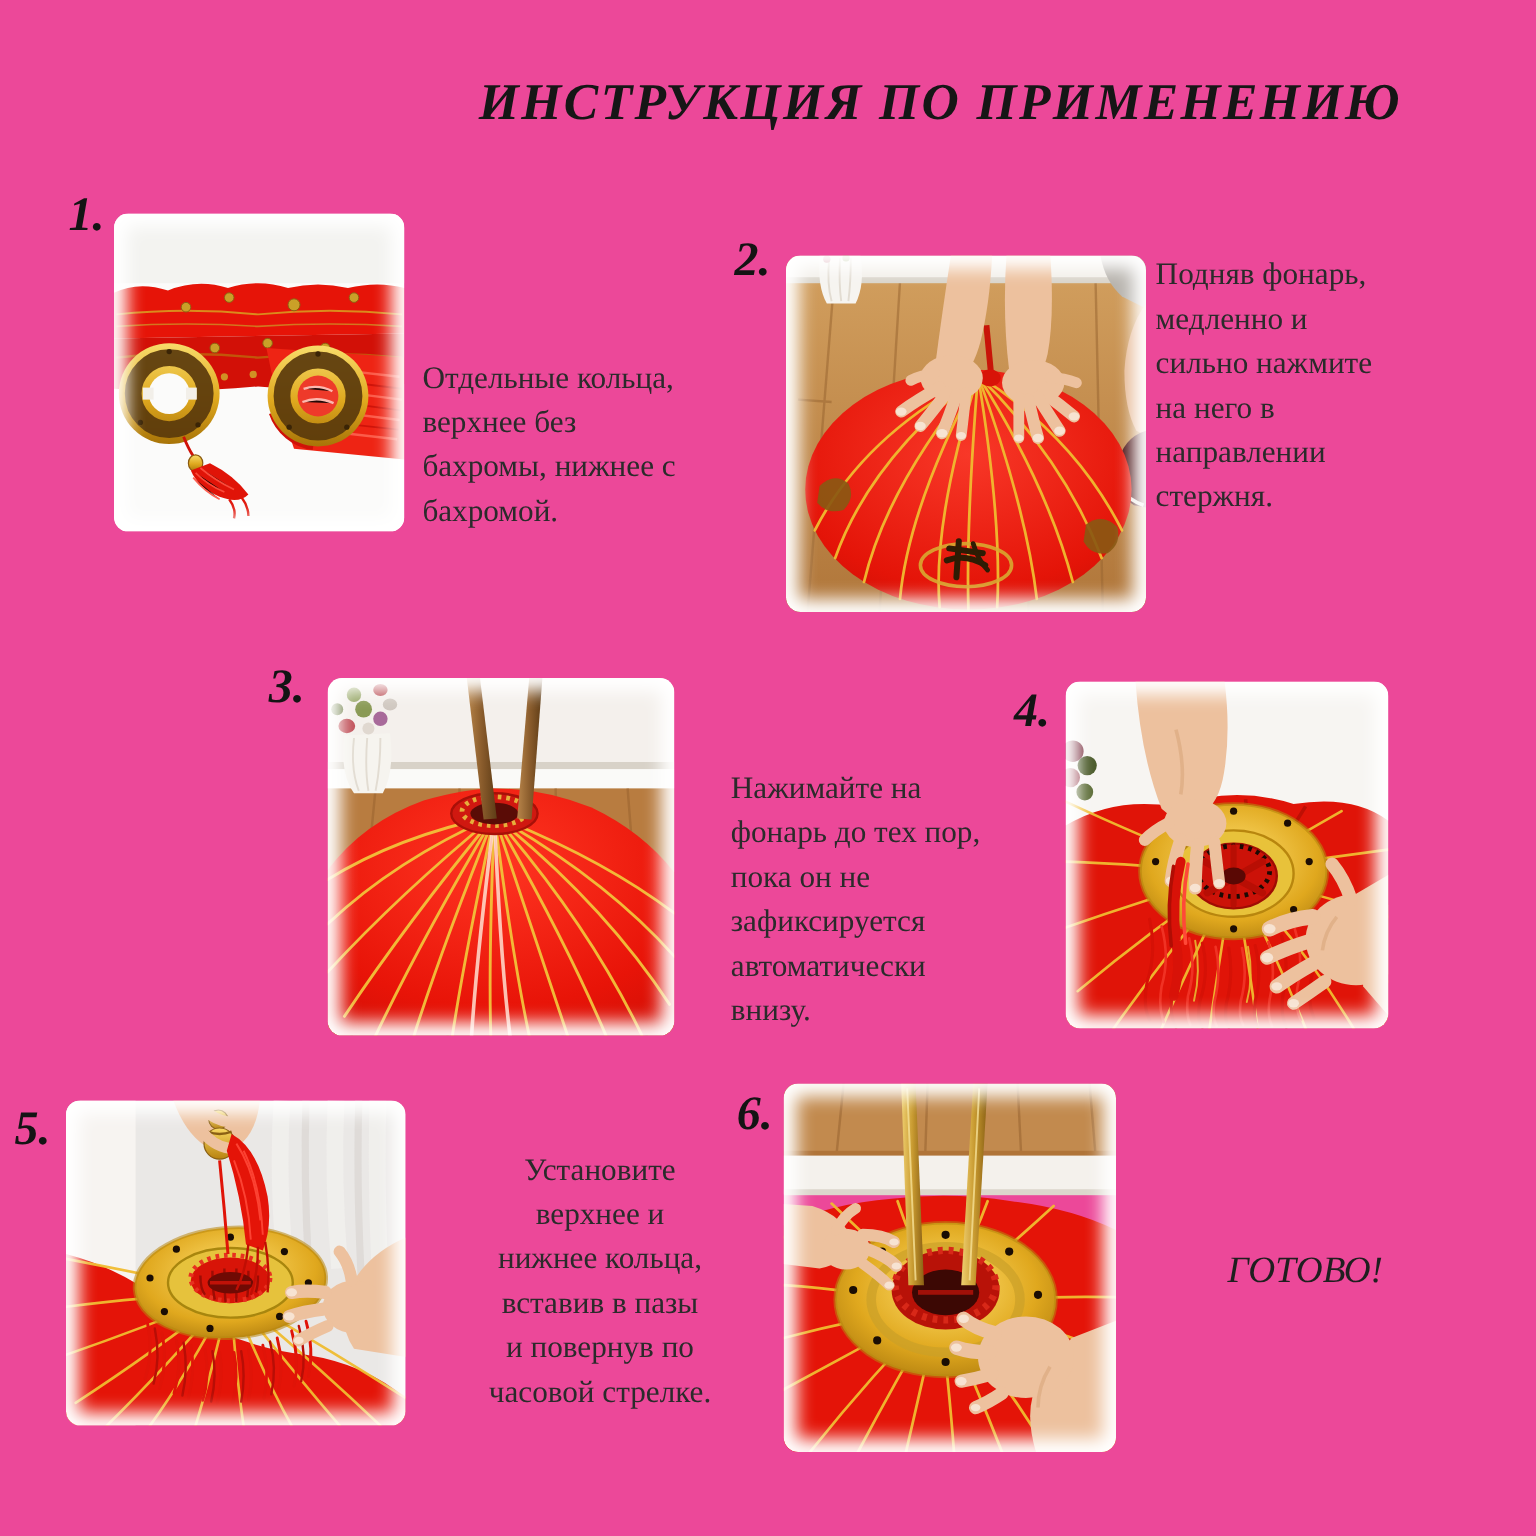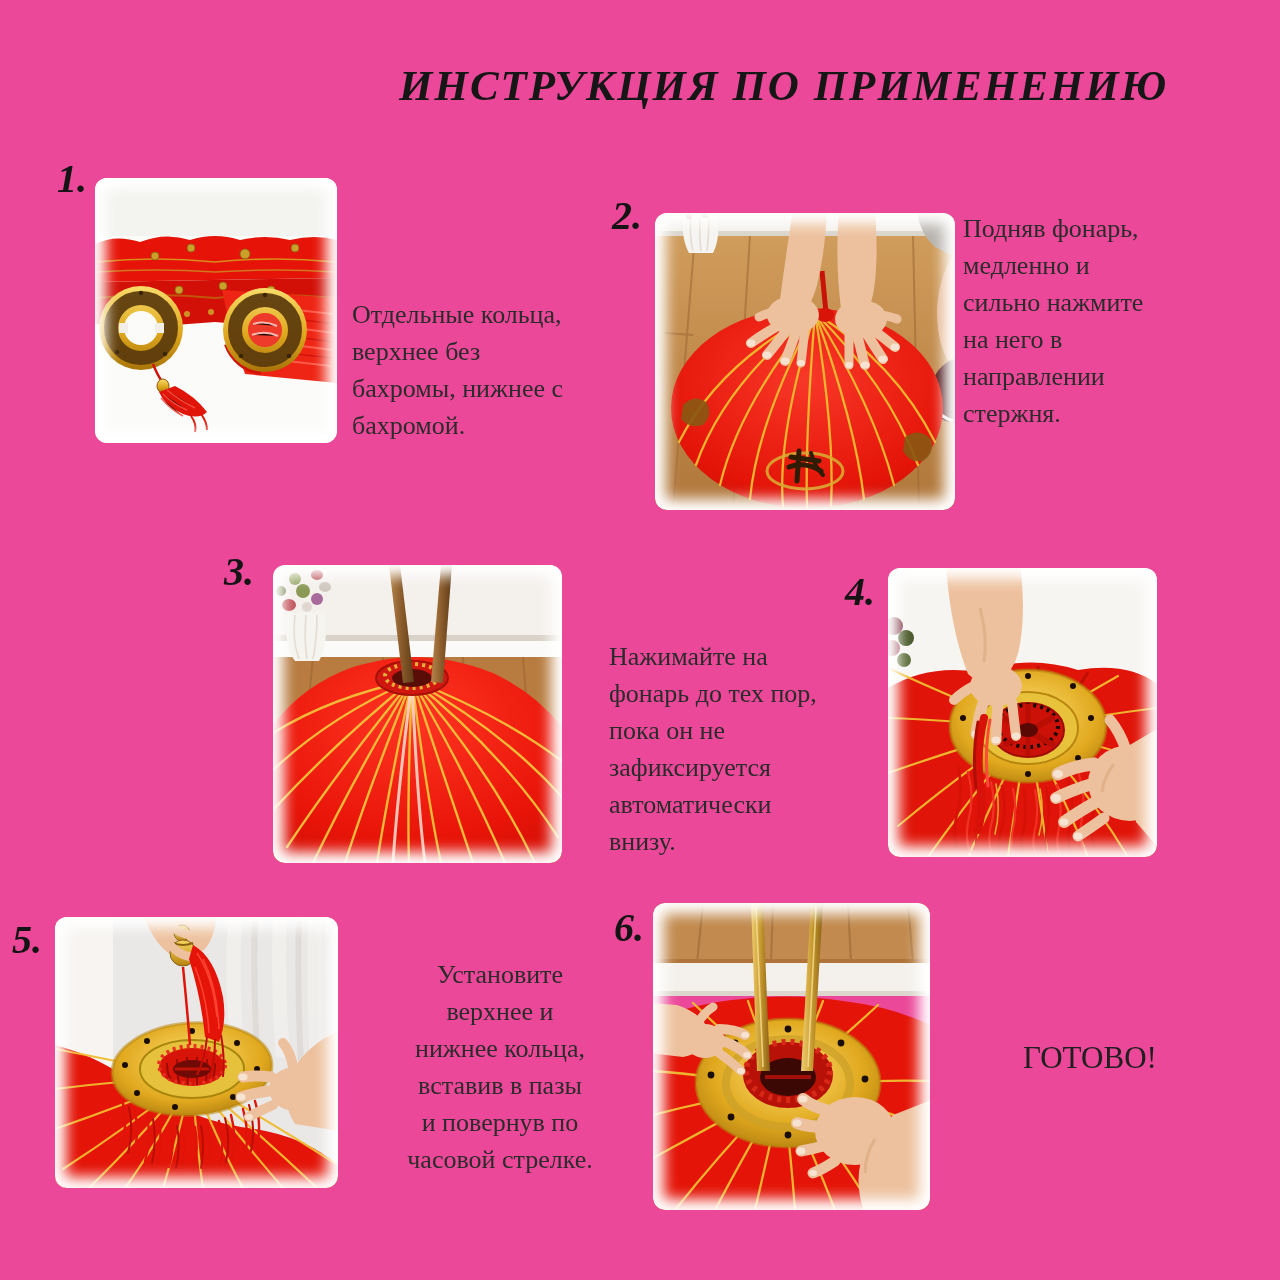--- a/index.html
+++ b/index.html
@@ -10,7 +10,7 @@
   .stepnum{position:absolute;font-style:italic;font-weight:700;font-size:40px;color:#141414;}
   .caption{position:absolute;font-size:26px;line-height:37px;color:#2b2b2b;
            white-space:pre-line;}
-  .result{position:absolute;font-size:31px;color:#1f1f1f;white-space:nowrap;}
+  .result{position:absolute;font-style:italic;font-size:31px;color:#1f1f1f;white-space:nowrap;}
   .photo{position:absolute;border-radius:12px;overflow:hidden;}
   .photo svg{display:block;}
   .feather{position:absolute;inset:0;border-radius:12px;pointer-events:none;

